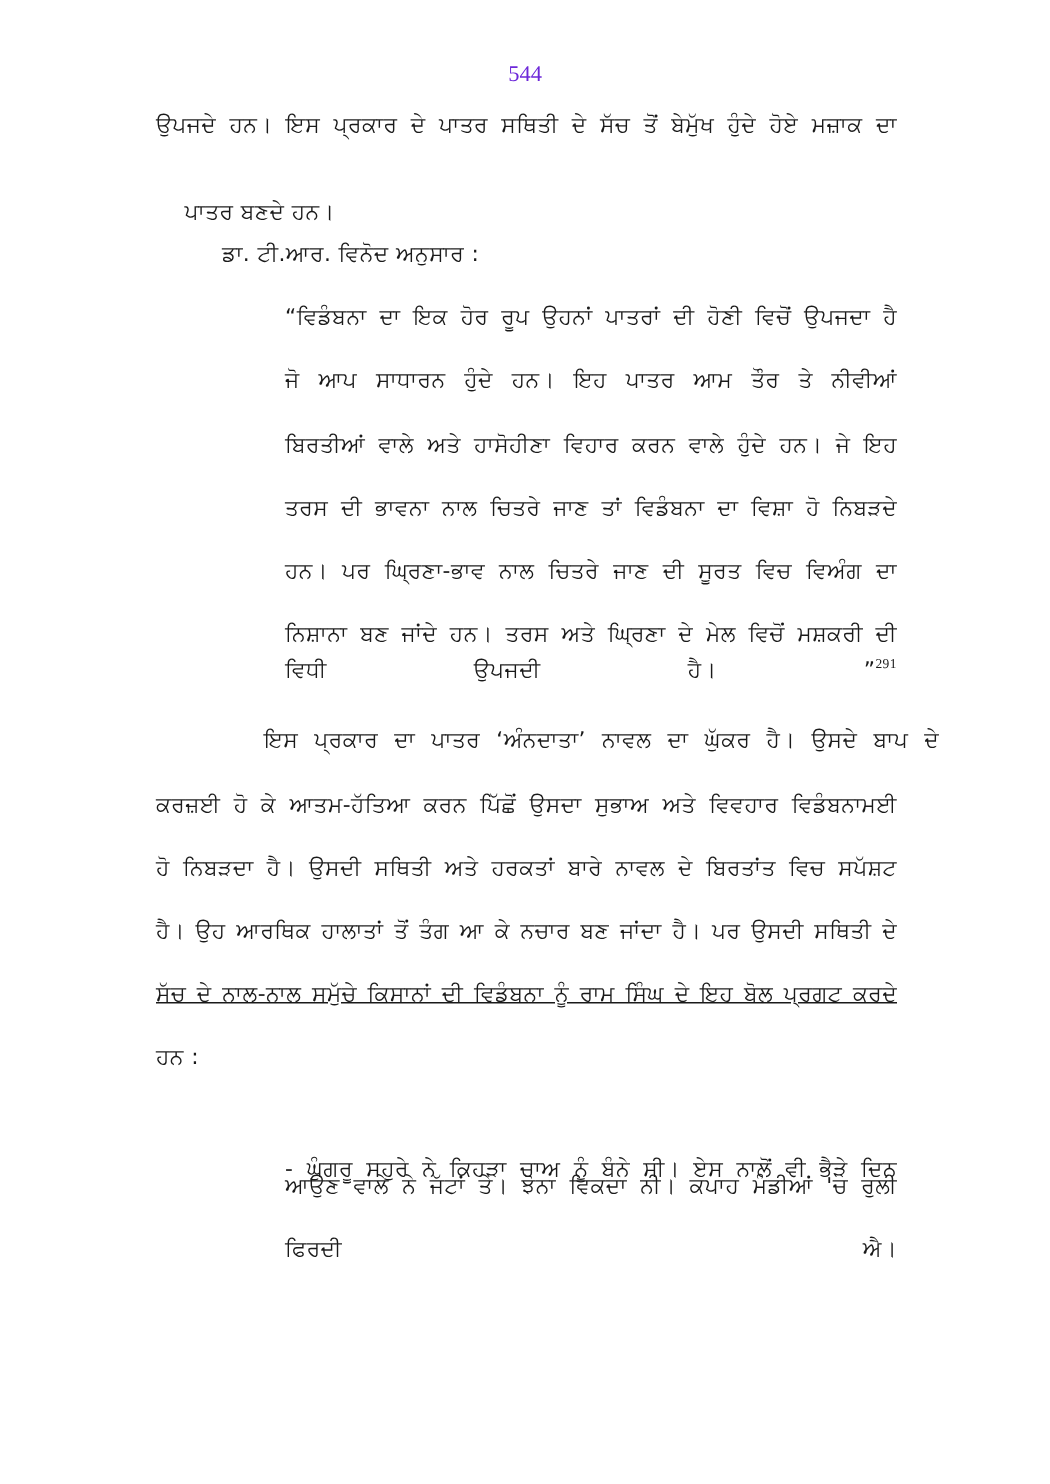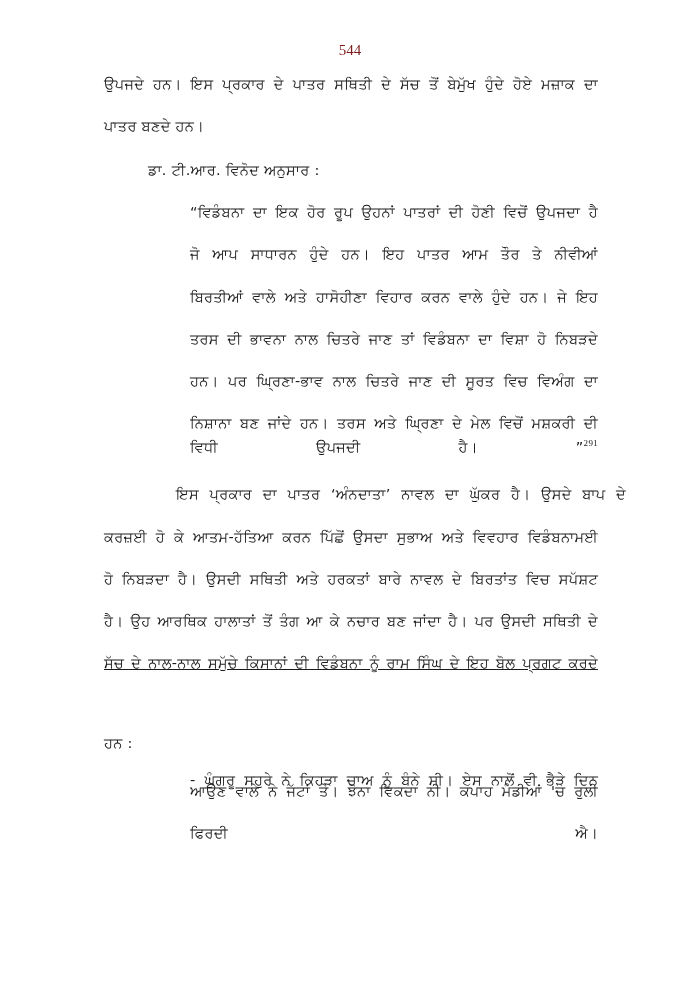--- a/index.html
+++ b/index.html
@@ -23,7 +23,7 @@
       text-align: center;
       font-family: "Liberation Serif", "DejaVu Serif", serif;
       font-size: 15px;
-      color: #7f1d1d;
+      color: #6d28d9;
     }
     .line {
       position: absolute;

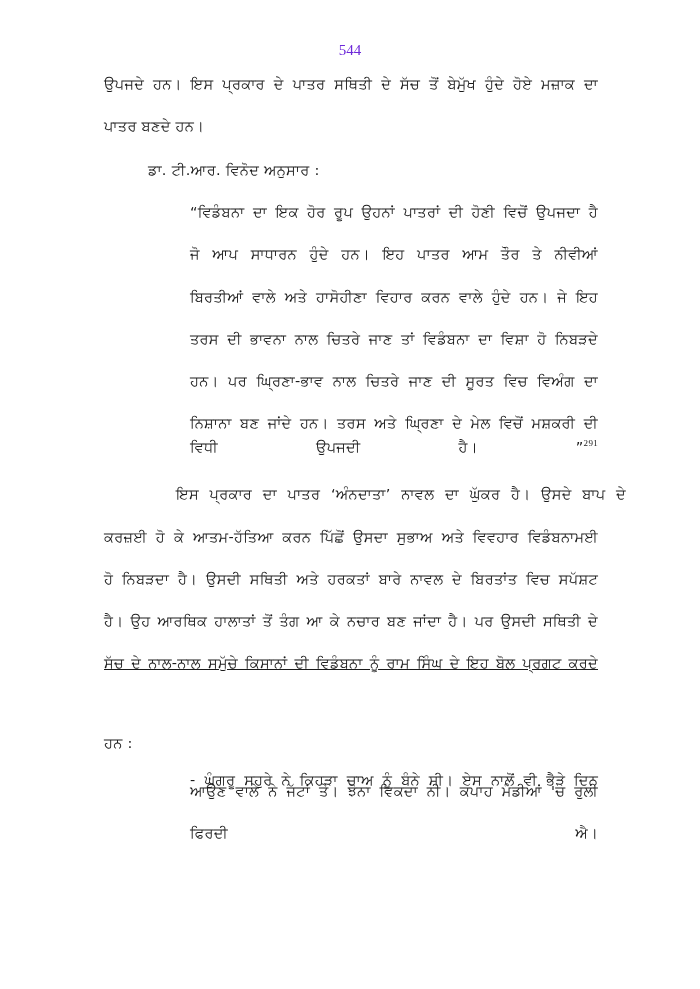--- a/index.html
+++ b/index.html
@@ -69,7 +69,7 @@
 <div class="page-number">544</div>
 
 <div class="line full" style="top:74px;">ਉਪਜਦੇ ਹਨ। ਇਸ ਪ੍ਰਕਾਰ ਦੇ ਪਾਤਰ ਸਥਿਤੀ ਦੇ ਸੱਚ ਤੋਂ ਬੇਮੁੱਖ ਹੁੰਦੇ ਹੋਏ ਮਜ਼ਾਕ ਦਾ</div>
-<div class="line full last" style="top:116px;">ਪਾਤਰ ਬਣਦੇ ਹਨ।</div>
+<div class="line full last" style="top:132px;margin-left:19px;">ਪਾਤਰ ਬਣਦੇ ਹਨ।</div>
 
 <div class="line heading-line" style="top:160px;">ਡਾ. ਟੀ.ਆਰ. ਵਿਨੋਦ ਅਨੁਸਾਰ :</div>
 

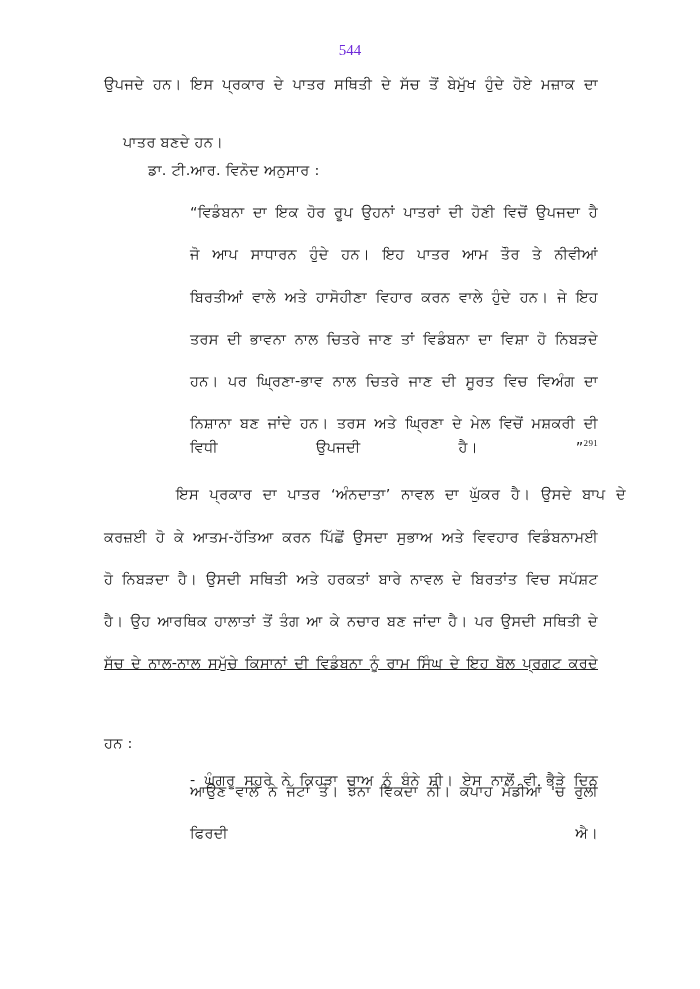--- a/index.html
+++ b/index.html
@@ -90,7 +90,7 @@
 <div class="line full" style="top:569px;">ਹੋ ਨਿਬੜਦਾ ਹੈ। ਉਸਦੀ ਸਥਿਤੀ ਅਤੇ ਹਰਕਤਾਂ ਬਾਰੇ ਨਾਵਲ ਦੇ ਬਿਰਤਾਂਤ ਵਿਚ ਸਪੱਸ਼ਟ</div>
 <div class="line full" style="top:611px;">ਹੈ। ਉਹ ਆਰਥਿਕ ਹਾਲਾਤਾਂ ਤੋਂ ਤੰਗ ਆ ਕੇ ਨਚਾਰ ਬਣ ਜਾਂਦਾ ਹੈ। ਪਰ ਉਸਦੀ ਸਥਿਤੀ ਦੇ</div>
 <div class="line full" style="top:653px;text-decoration:underline;">ਸੱਚ ਦੇ ਨਾਲ-ਨਾਲ ਸਮੁੱਚੇ ਕਿਸਾਨਾਂ ਦੀ ਵਿਡੰਬਨਾ ਨੂੰ ਰਾਮ ਸਿੰਘ ਦੇ ਇਹ ਬੋਲ ਪ੍ਰਗਟ ਕਰਦੇ</div>
-<div class="line full last" style="top:695px;margin-top:38px;">ਹਨ :</div>
+<div class="line full last" style="top:695px;">ਹਨ :</div>
 
 <div>
   <div class="line quote" style="top:739px;margin-top:31px;">- ਘੁੰਗਰੂ ਸਹੁਰੇ ਨੇ ਕਿਹੜਾ ਚਾਅ ਨੂੰ ਬੰਨੇ ਸੀ। ਏਸ ਨਾਲੋਂ ਵੀ ਭੈੜੇ ਦਿਨ</div>

